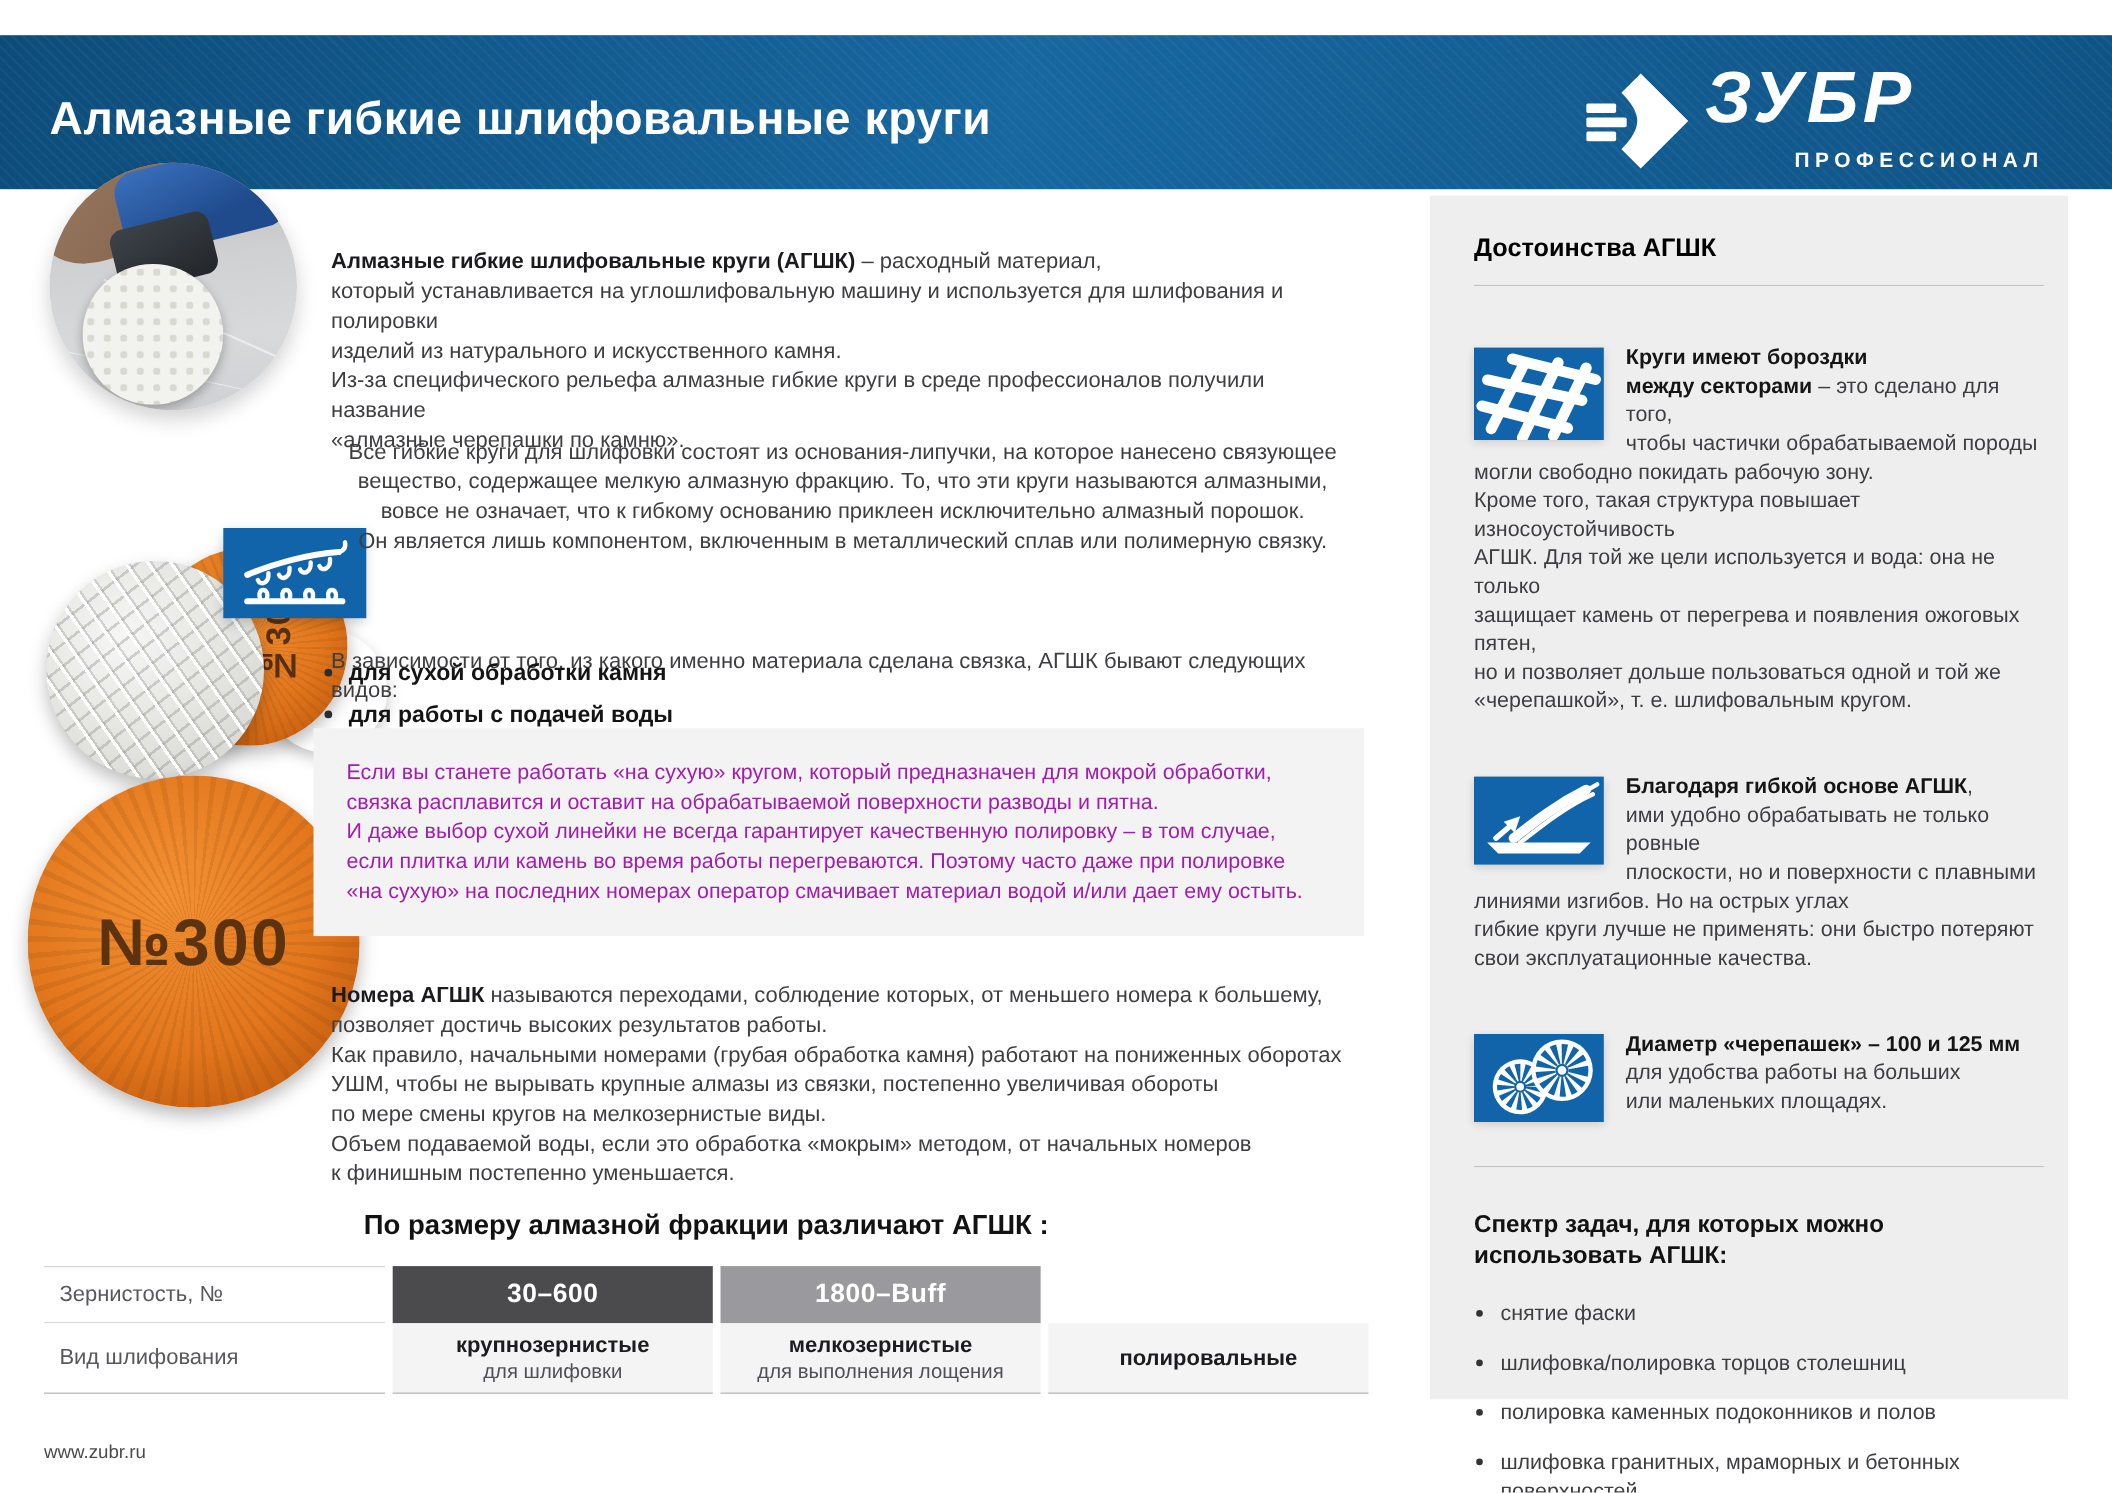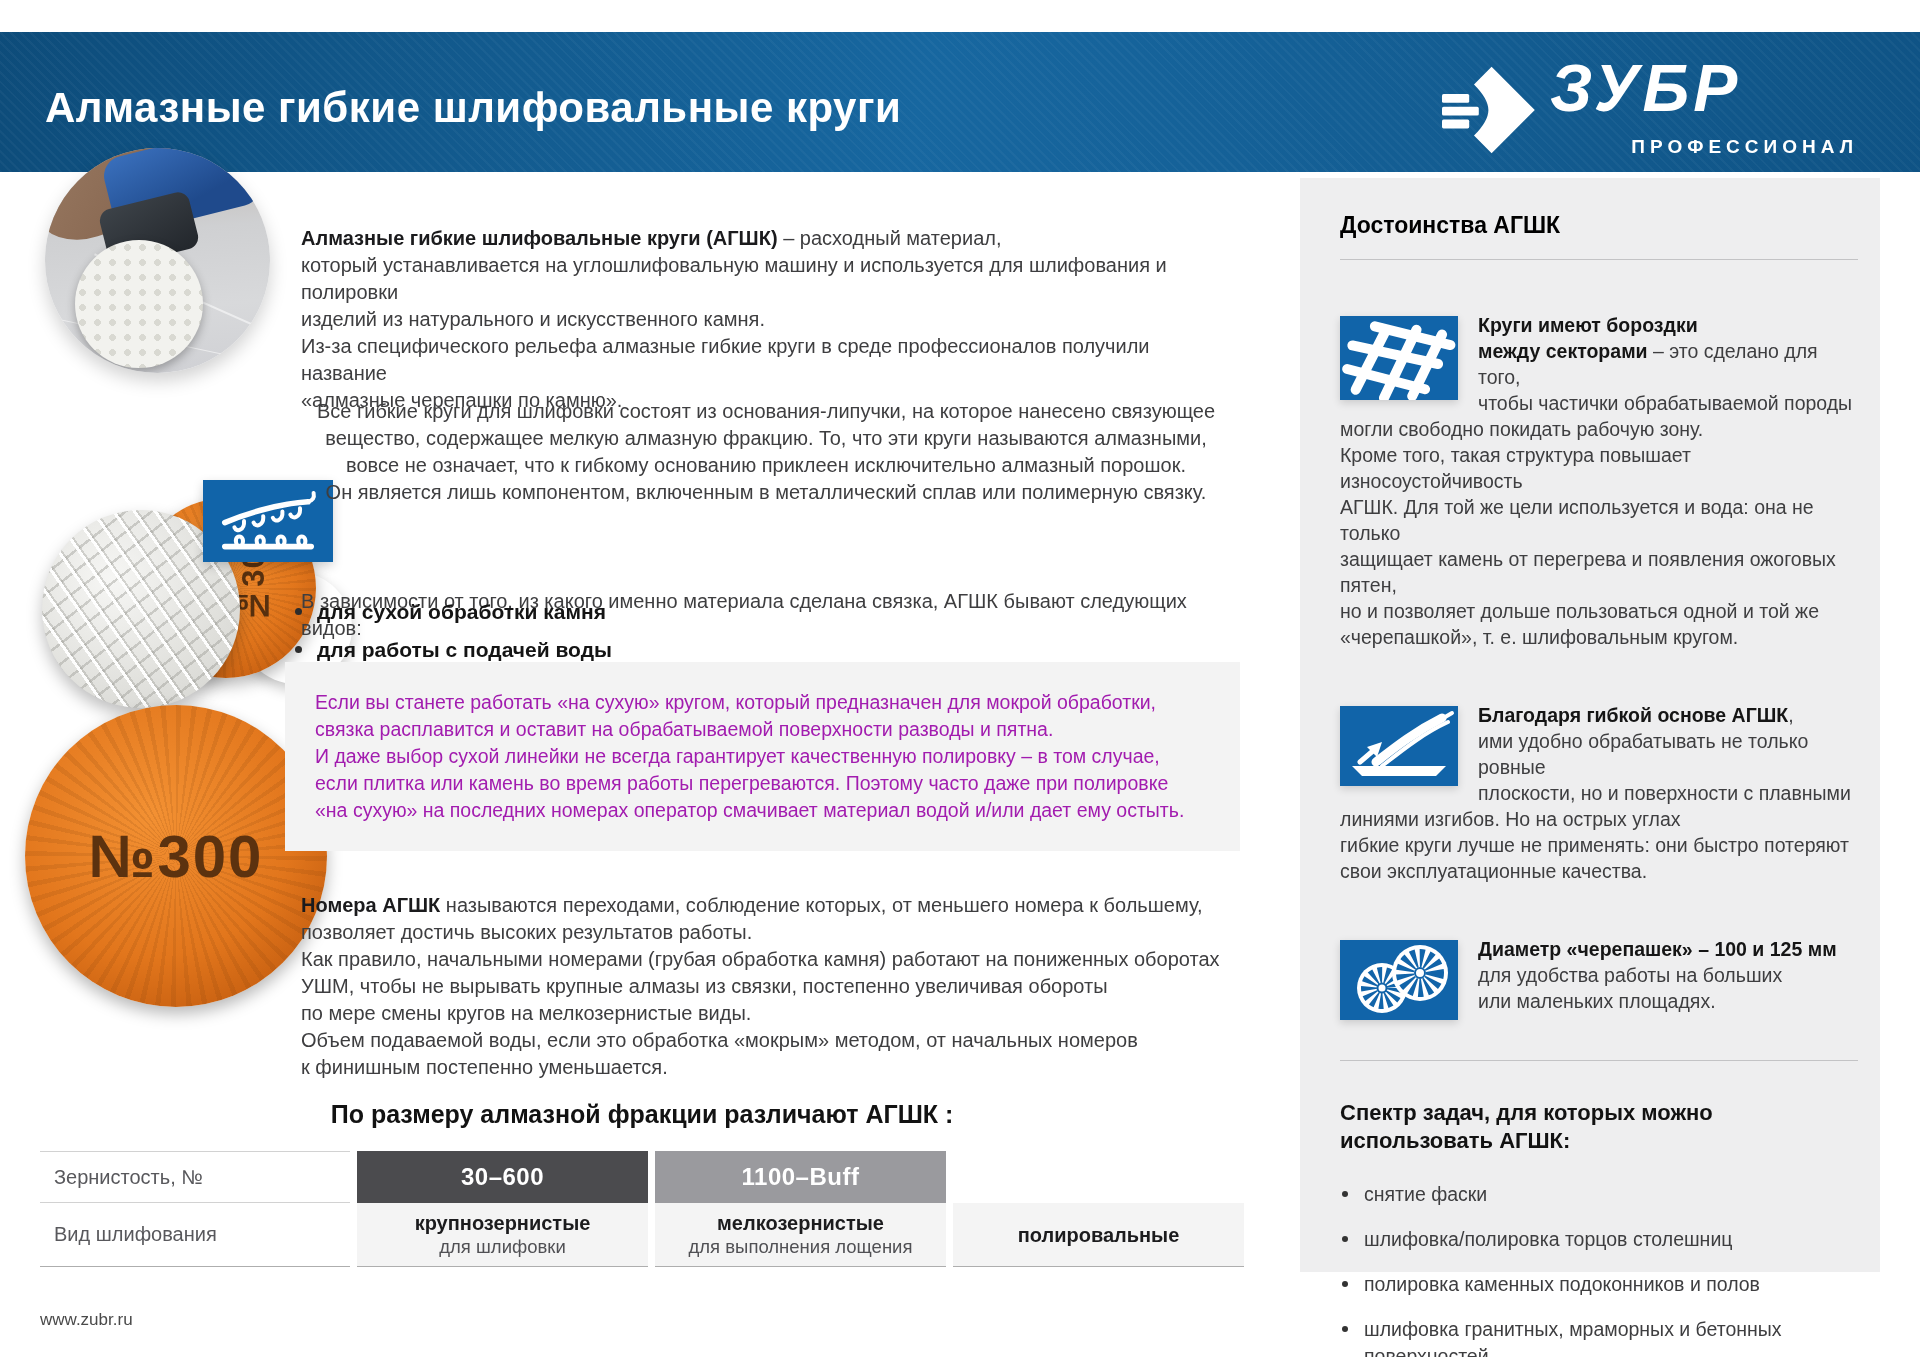--- a/index.html
+++ b/index.html
@@ -222,7 +222,7 @@
         <span class="t-range">30–600</span>
       </div>
       <div class="t-cell col-light">
-        <span class="t-range">1100–Buff</span>
+        <span class="t-range">1800–Buff</span>
       </div>
     </div>
     <div class="t-row t-row2">

